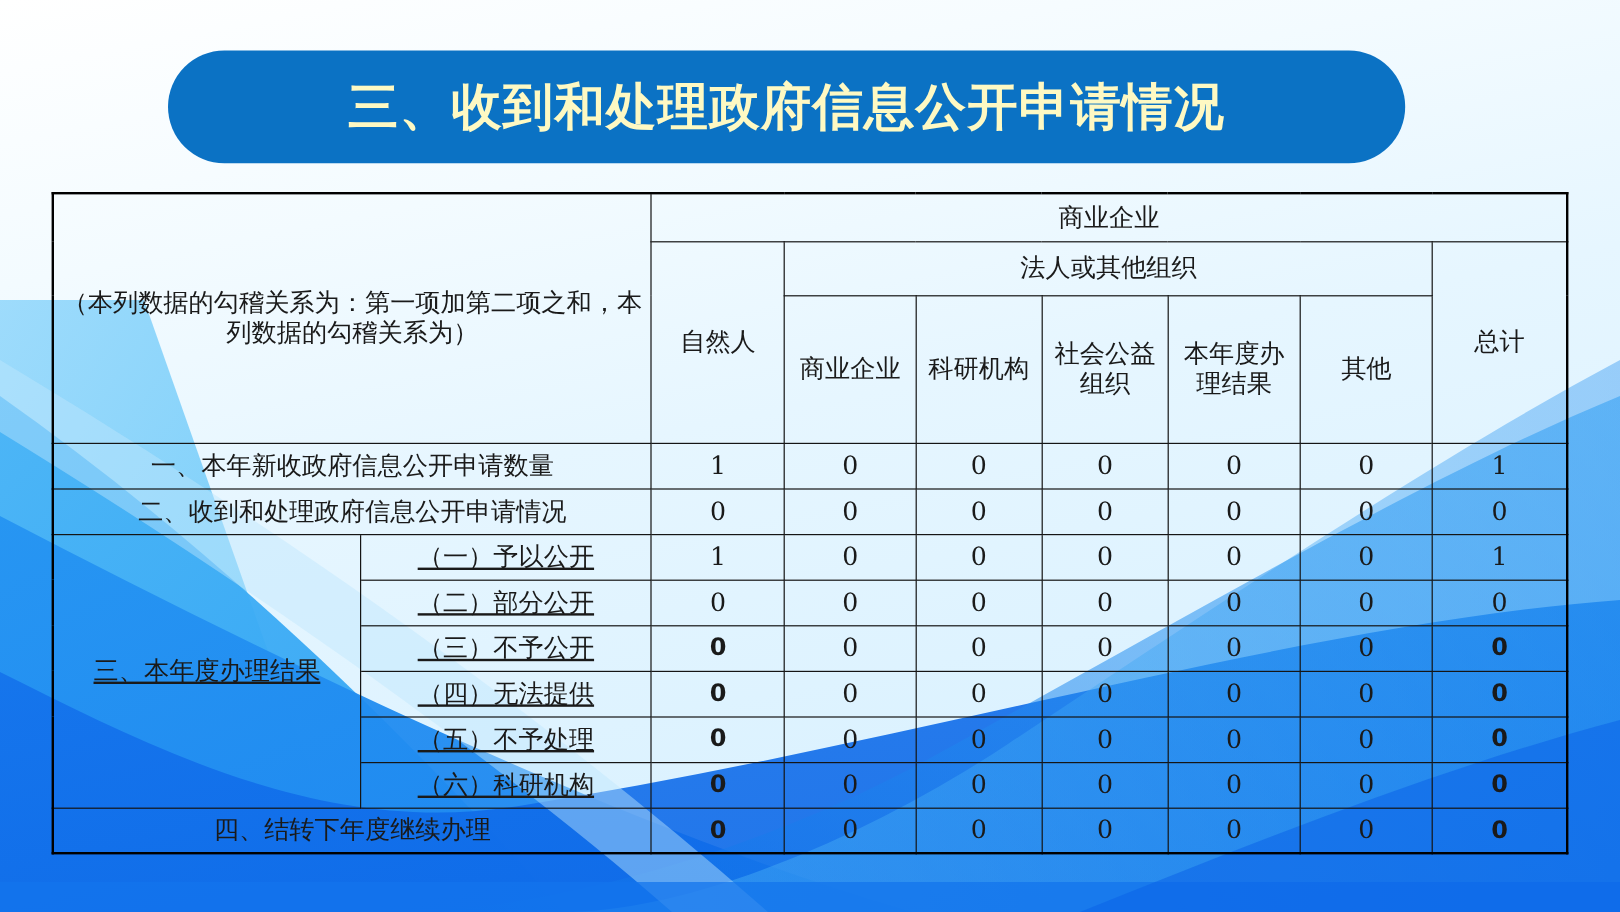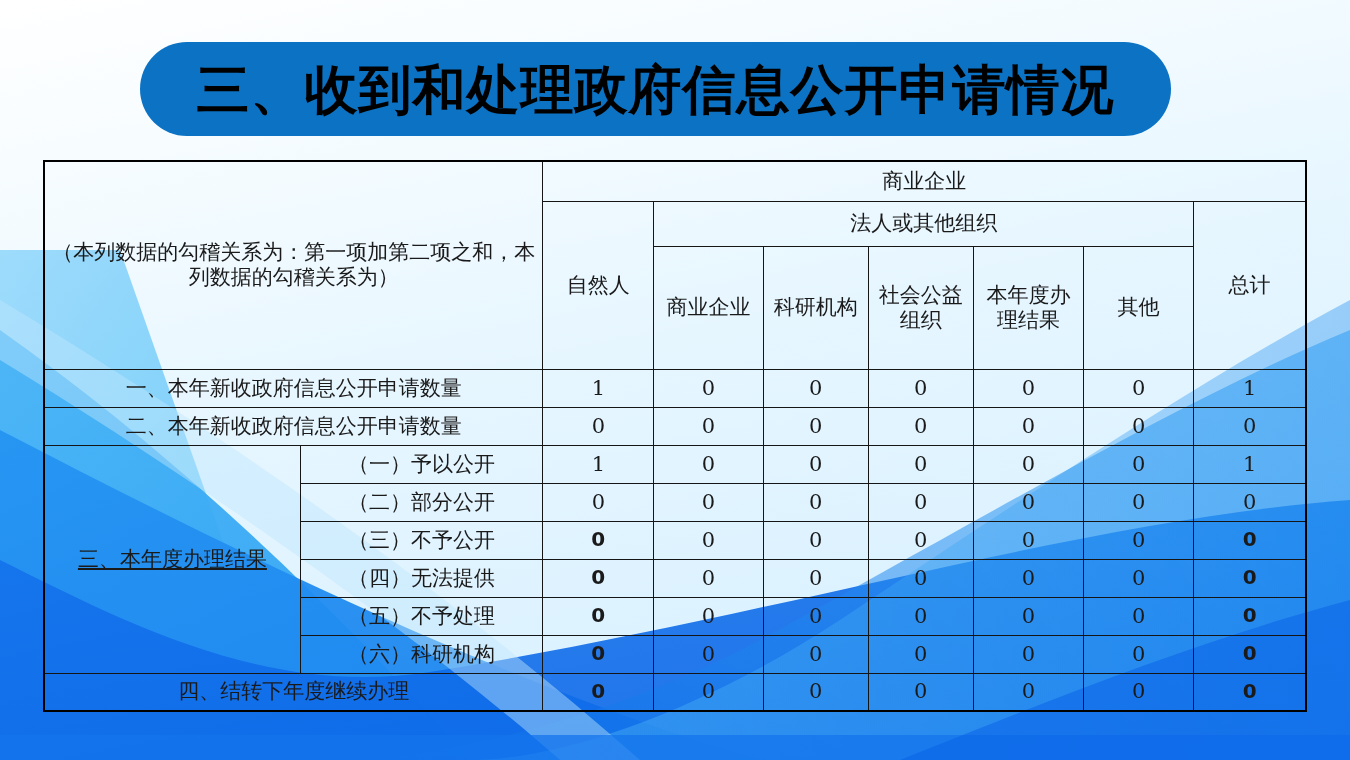--- a/index.html
+++ b/index.html
@@ -18,10 +18,10 @@
     display:flex;align-items:center;justify-content:center;
   }
   .title-text{
-    color:#000000;
+    color:#fef9c3;
     font-family:"DejaVu Sans","Liberation Sans",sans-serif;
     font-weight:bold;
-    font-size:53px;
+    font-size:42px;
     letter-spacing:1px;
     line-height:1;
     white-space:nowrap;

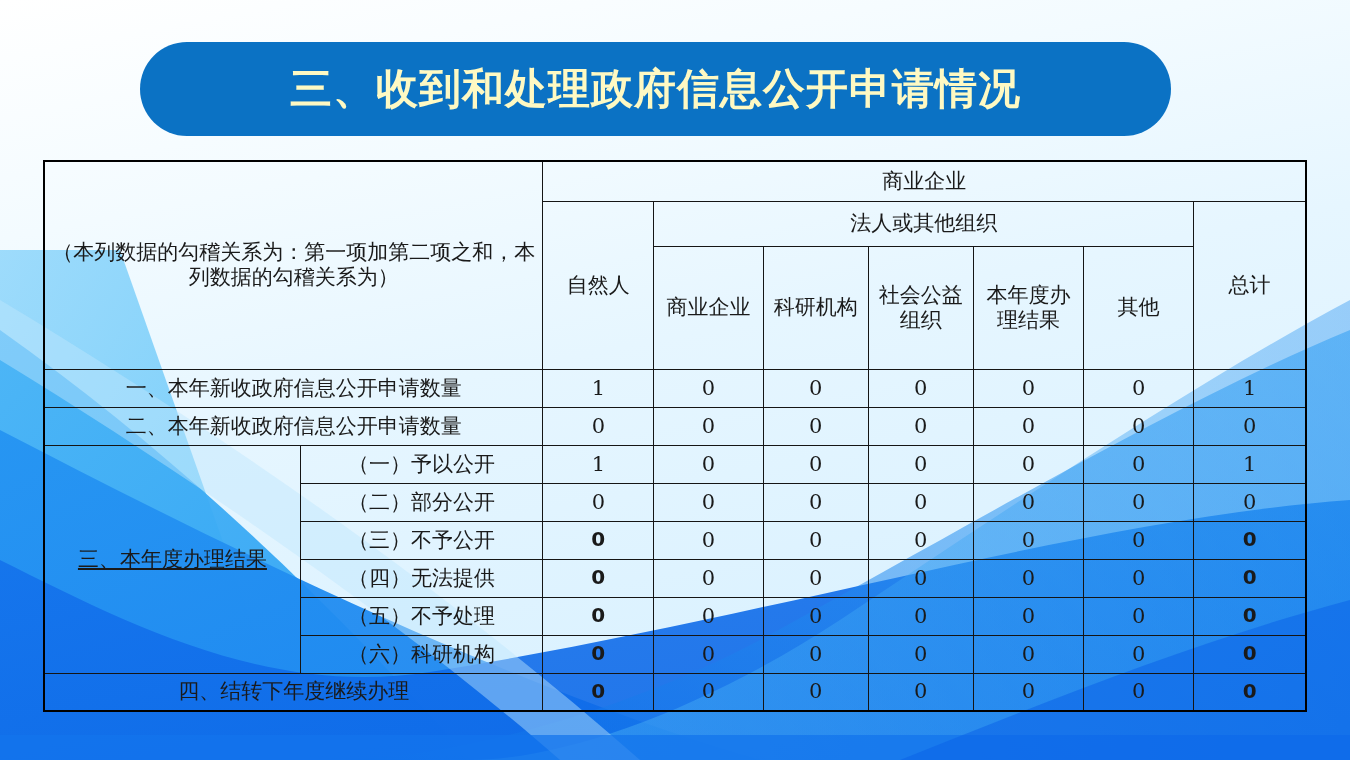--- a/index.html
+++ b/index.html
@@ -193,7 +193,7 @@
       </tr>
 
       <tr class="r-data">
-        <td colspan="2" class="rowlabel">二、本年新收政府信息公开申请数量</td>
+        <td colspan="2" class="rowlabel">二、收到和处理政府信息公开申请情况</td>
         <td class="num">0</td>
         <td class="num">0</td>
         <td class="num">0</td>

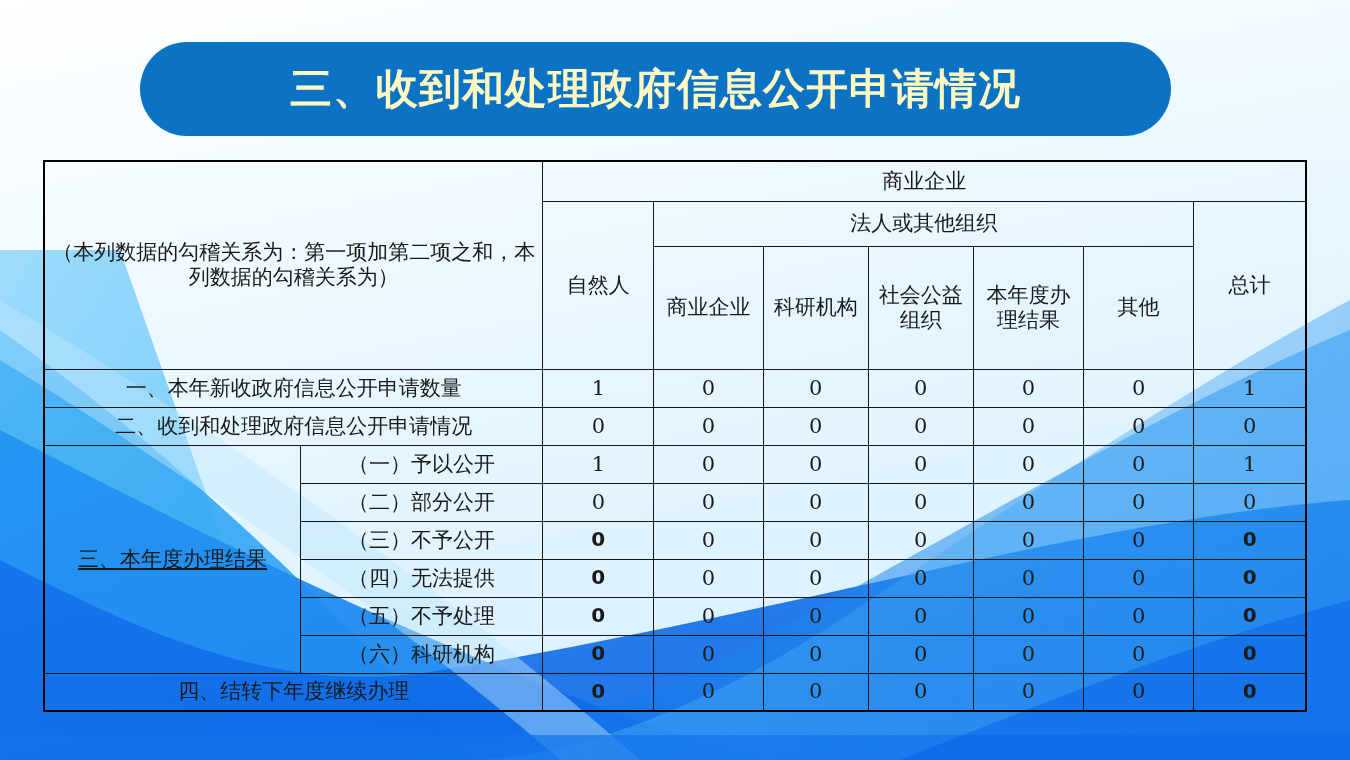--- a/index.html
+++ b/index.html
@@ -62,6 +62,7 @@
     text-align:left;
     padding-left:12px;
     font-size:21.5px;
+    text-decoration:underline;
   }
   .vlabel{
     text-align:left;

